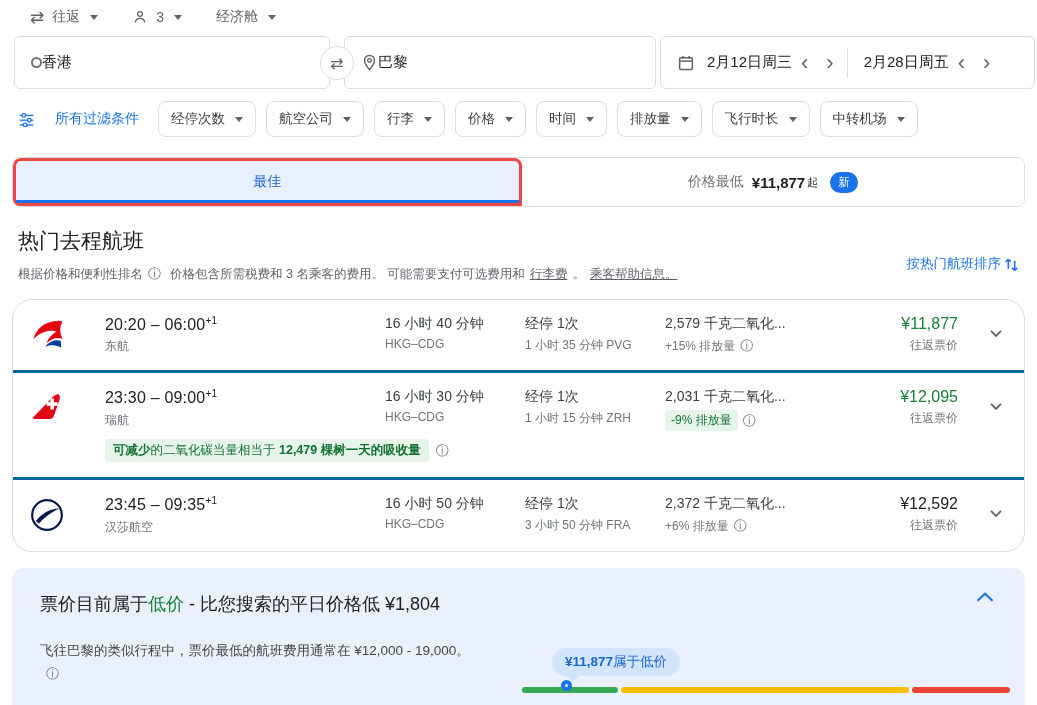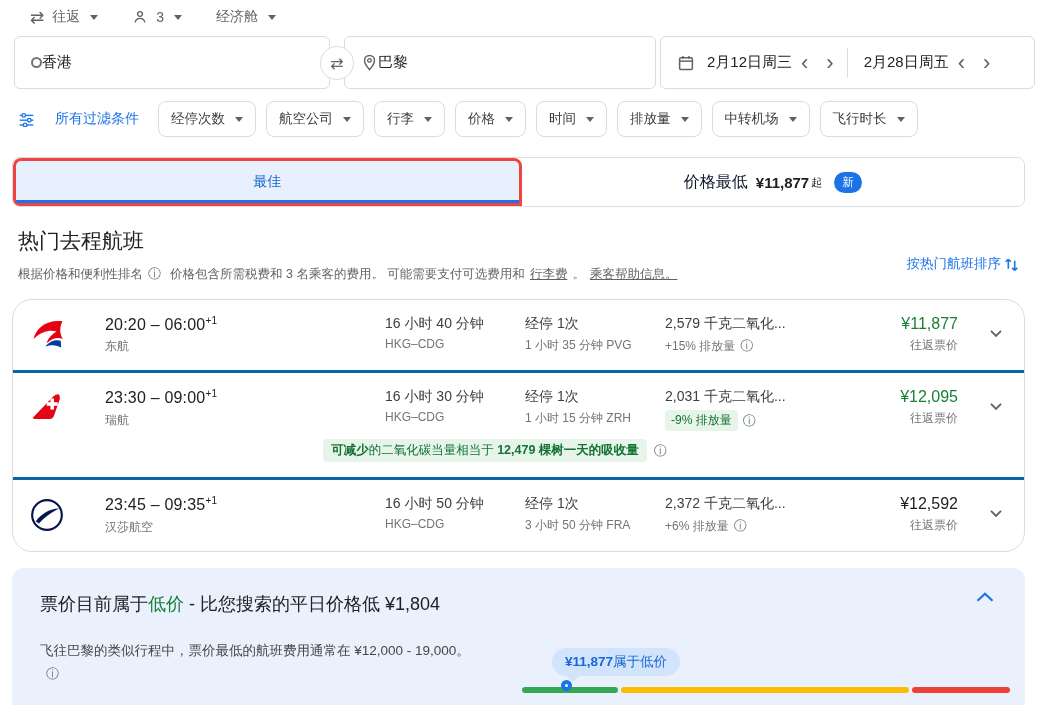--- a/index.html
+++ b/index.html
@@ -180,11 +180,11 @@
         <span class="caret"></span>
       </div>
     <div class="chip">
+        <span>飞行时长</span>
+        <span class="caret"></span>
+      </div>
+    <div class="chip">
         <span>中转机场</span>
-        <span class="caret"></span>
-      </div>
-    <div class="chip">
-        <span>飞行时长</span>
         <span class="caret"></span>
       </div>
   </div>

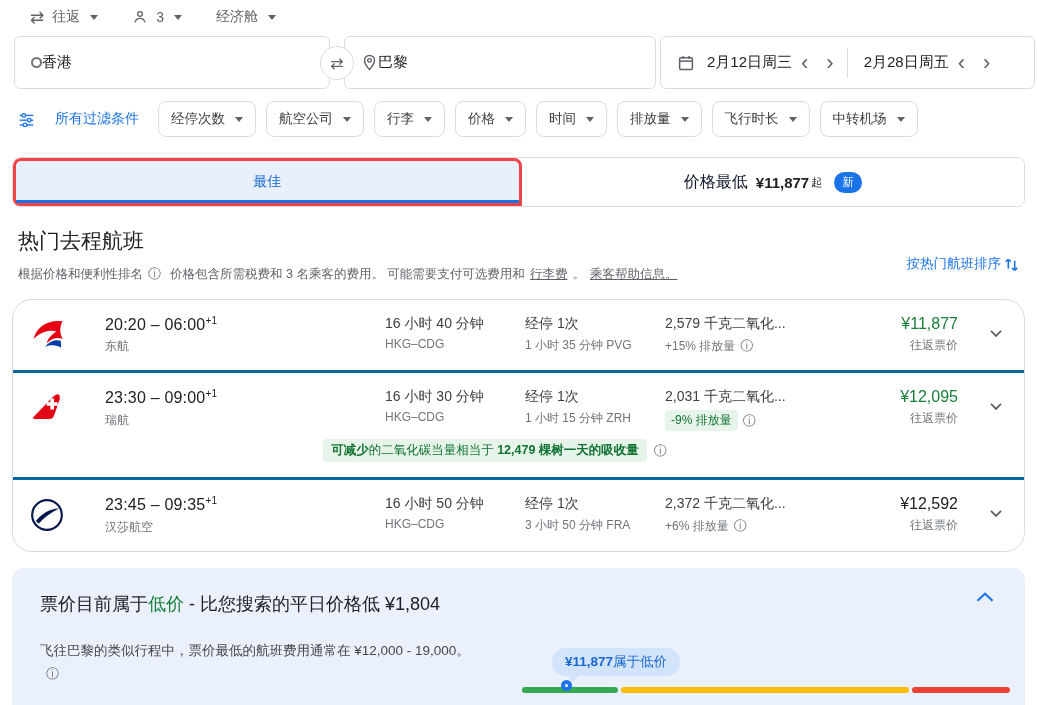--- a/index.html
+++ b/index.html
@@ -38,7 +38,7 @@
   .tab{ flex:1; display:flex; align-items:center; justify-content:center; gap:8px; cursor:pointer; position:relative; background:#fff;}
   .tab.active{ background:#e8f0fe; border:3px solid #ef4444; border-radius:8px 8px 0 0; color:#1967d2; font-weight:500; font-size:14px;}
   .tab.active::after{ content:""; position:absolute; left:0; right:0; bottom:0; height:3px; background:#1a73e8;}
-  .cheap-label{ font-weight:500; color:#0f172a; font-size:16px;}
+  .cheap-label{ font-weight:500; color:#737373; font-size:14px;}
   .cheap-price{ font-weight:700; color:#202124; font-size:15px;}
   .cheap-from{ font-size:11px; color:#202124;}
   .new-badge{ background:#1a73e8; color:#fff; font-size:11.5px; border-radius:12px; padding:3px 8px; margin-left:4px;}

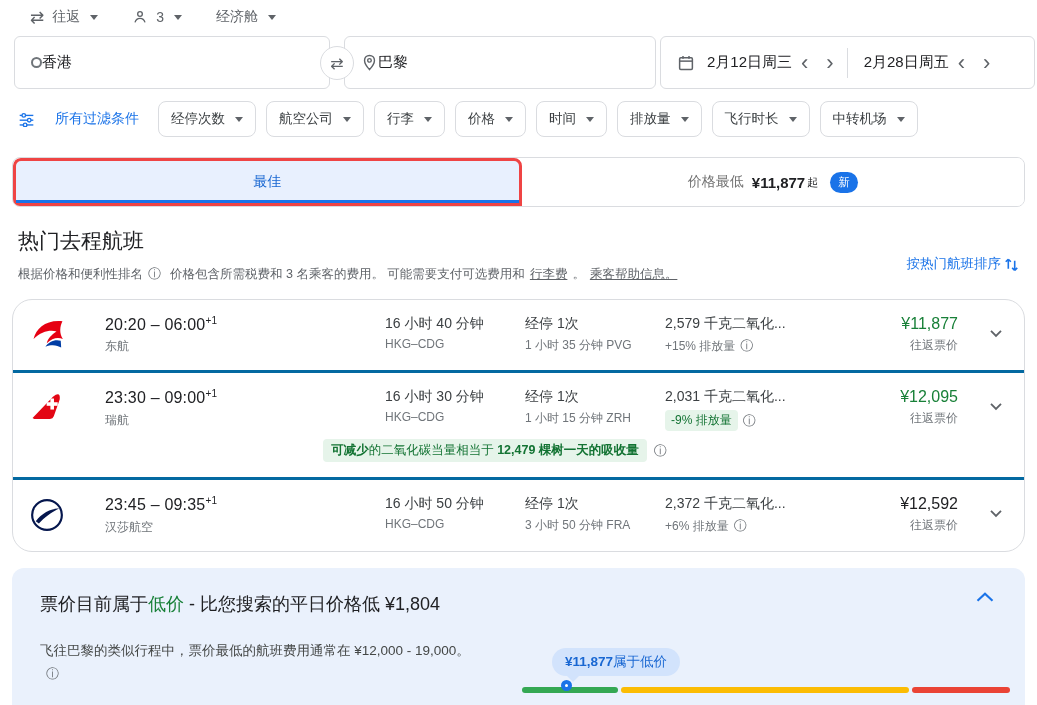--- a/index.html
+++ b/index.html
@@ -66,7 +66,7 @@
   .price.dark{ color:#202124;}
   .chev-cell{ display:flex; justify-content:center; padding-top:8px;}
   .chip-green{ background:#e6f4ea; color:#137333; padding:2px 6px; border-radius:4px; font-weight:500;}
-  .eco-note{ grid-column:2 / 6; margin-top:8px; display:flex; align-items:center; gap:7px;justify-content:center;}
+  .eco-note{ grid-column:2 / 6; margin-top:8px; display:flex; align-items:center; gap:7px;}
   .eco-badge{ background:#e6f4ea; color:#137333; font-size:12.5px; padding:3px 8px; border-radius:4px;}
   .eco-badge b{ font-weight:700;}
 

